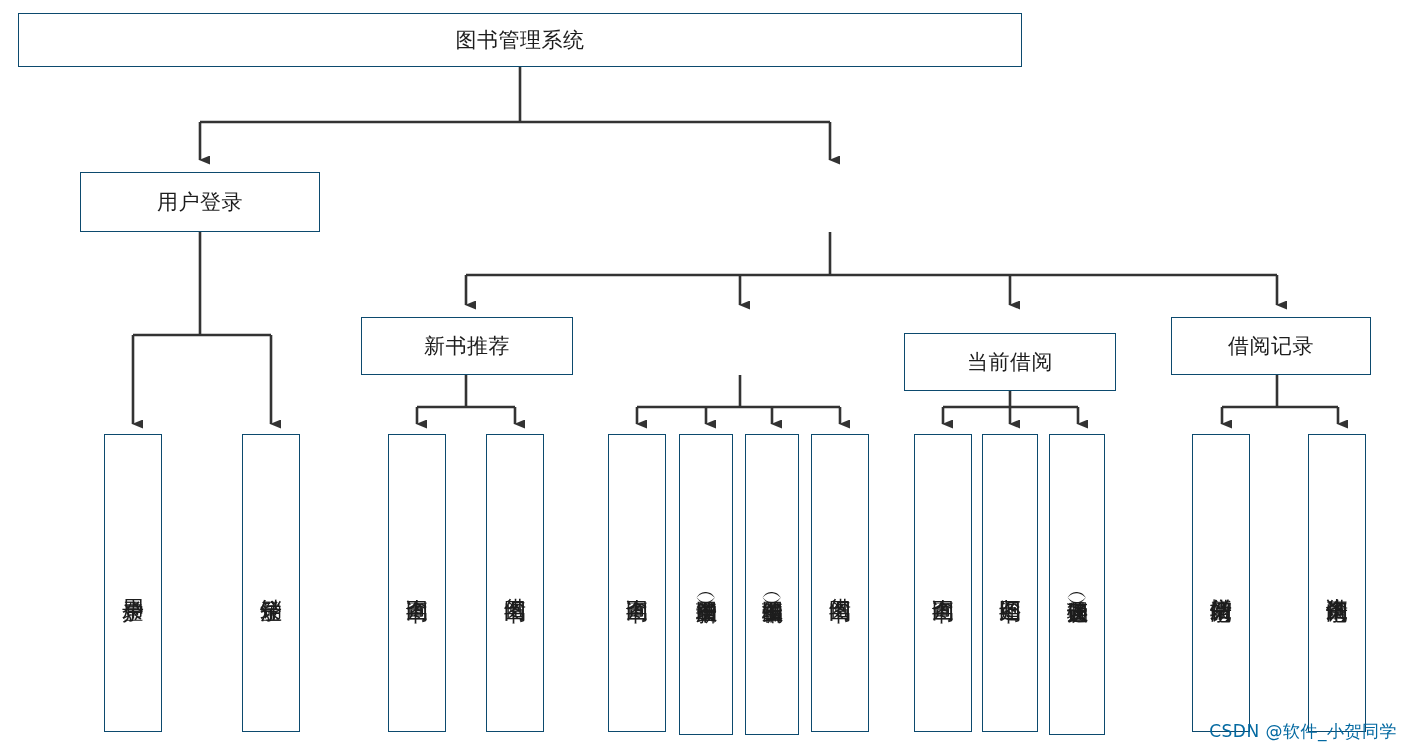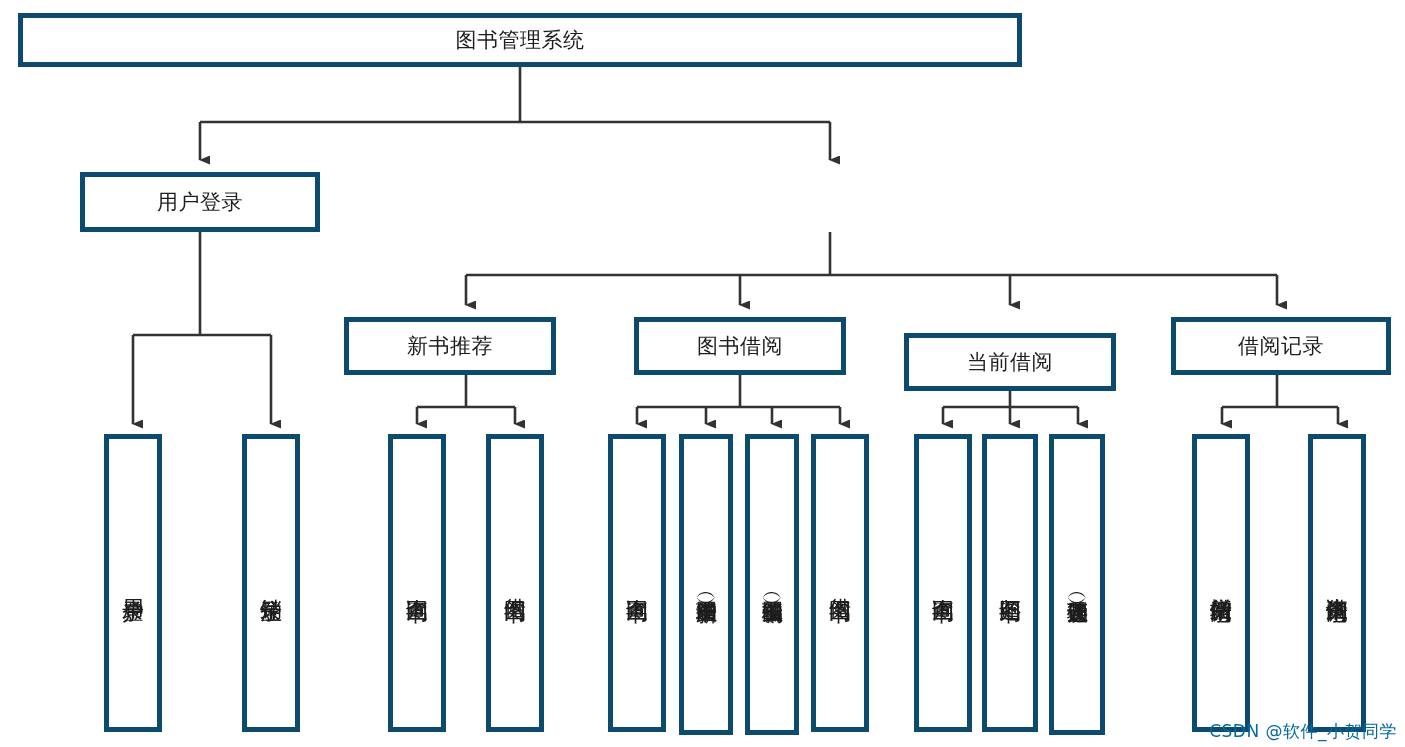--- a/index.html
+++ b/index.html
@@ -25,7 +25,7 @@
     position:absolute;
     box-sizing:border-box;
     background:#ffffff;
-    border:5px solid #0c4a6e;
+    border:1px solid #0c4a6e;
     display:flex;
     align-items:center;
     justify-content:center;

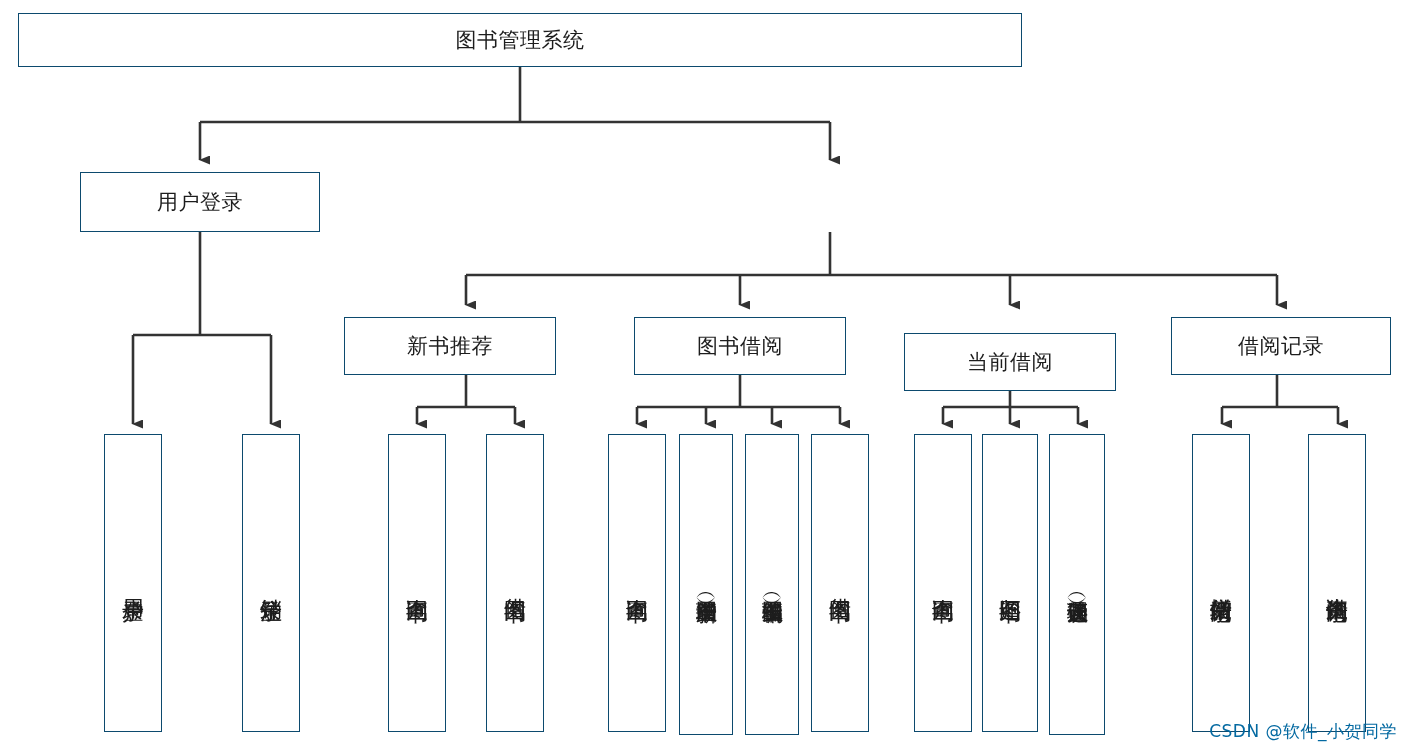--- a/index.html
+++ b/index.html
@@ -127,7 +127,7 @@
     <span class="lbl">用户登录</span>
   </div>
 
-  <div class="node" style="left:344px; top:317px; width:212px; height:58px;">
+  <div class="node" style="left:361px; top:317px; width:212px; height:58px;">
     <span class="lbl">新书推荐</span>
   </div>
   <div class="node" style="left:634px; top:317px; width:212px; height:58px;">

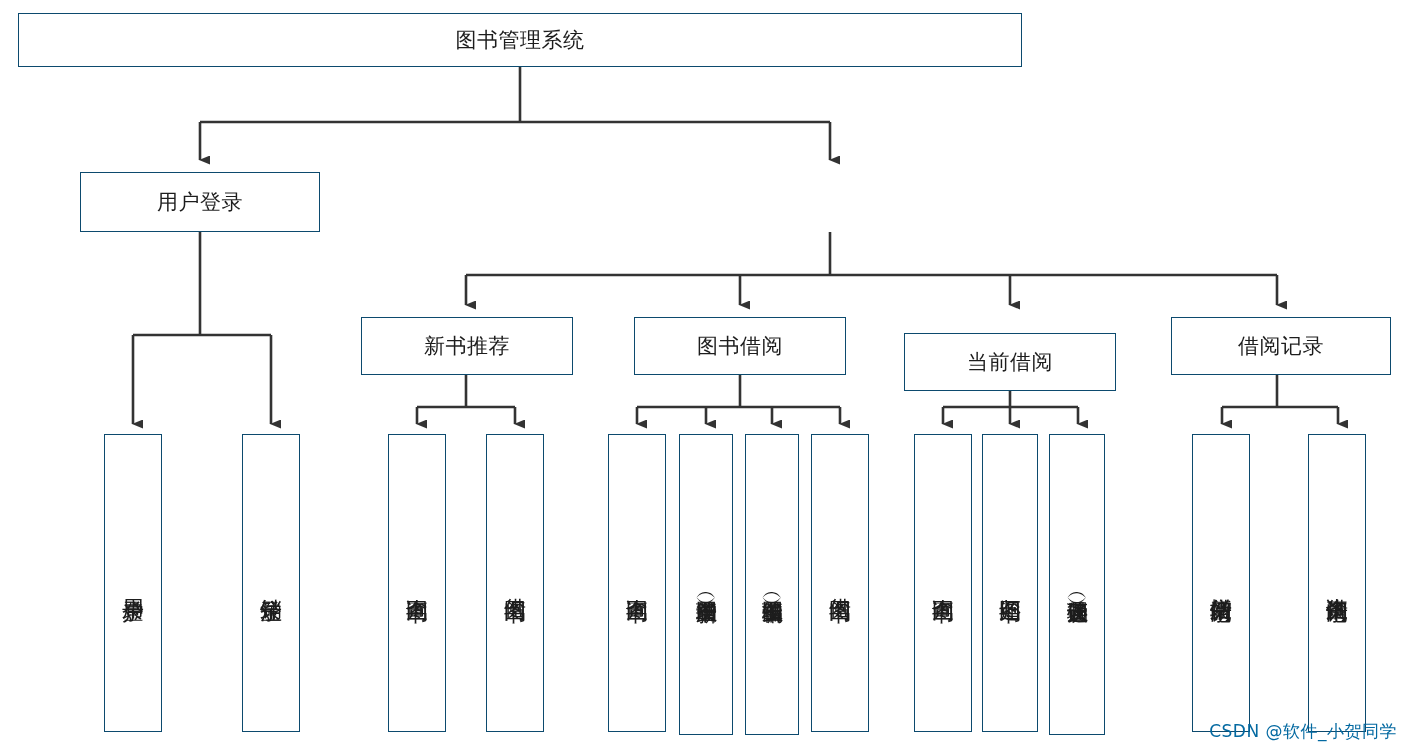--- a/index.html
+++ b/index.html
@@ -130,9 +130,6 @@
   <div class="node" style="left:361px; top:317px; width:212px; height:58px;">
     <span class="lbl">新书推荐</span>
   </div>
-  <div class="node" style="left:634px; top:317px; width:212px; height:58px;">
-    <span class="lbl">图书借阅</span>
-  </div>
   <div class="node" style="left:904px; top:333px; width:212px; height:58px;">
     <span class="lbl">当前借阅</span>
   </div>

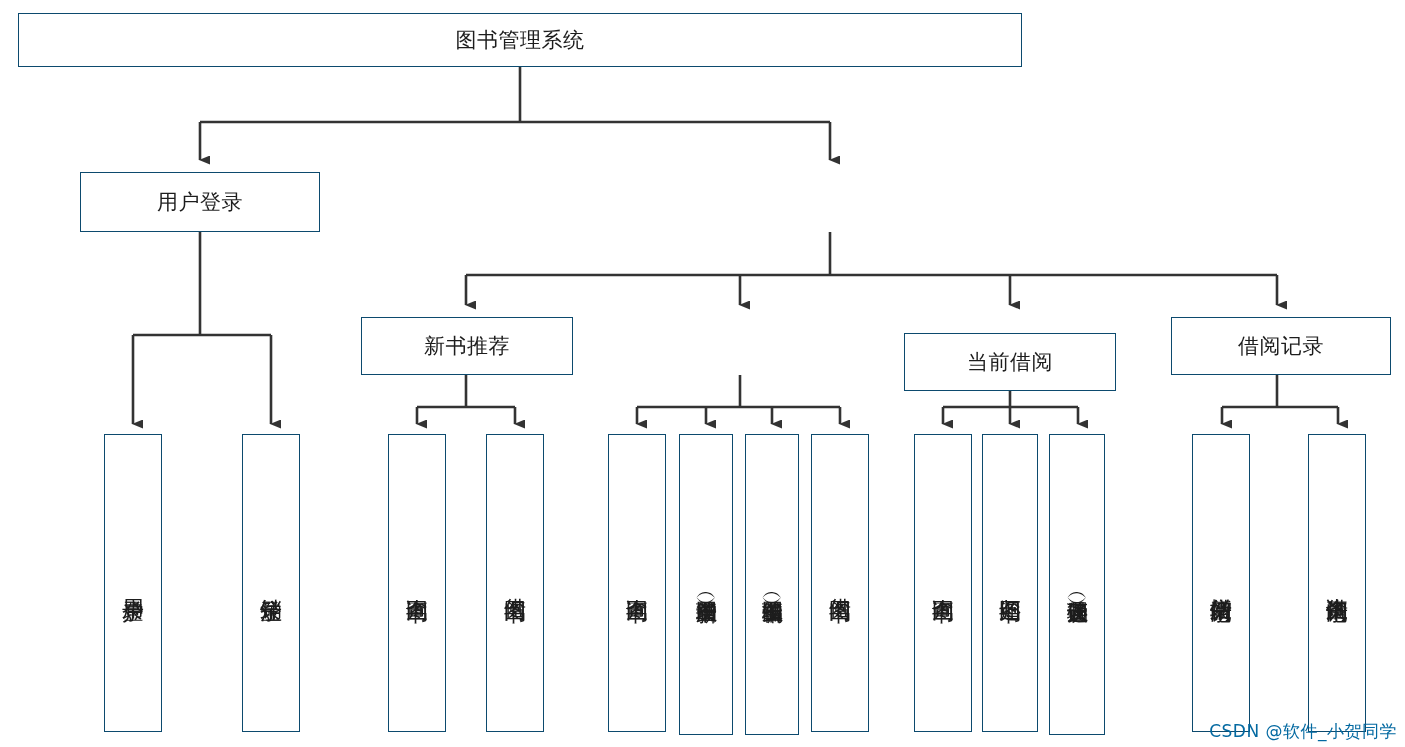--- a/index.html
+++ b/index.html
@@ -133,7 +133,7 @@
   <div class="node" style="left:904px; top:333px; width:212px; height:58px;">
     <span class="lbl">当前借阅</span>
   </div>
-  <div class="node" style="left:1171px; top:317px; width:220px; height:58px;">
+  <div class="node" style="left:1171px; top:317px; width:200px; height:58px;">
     <span class="lbl">借阅记录</span>
   </div>
 

